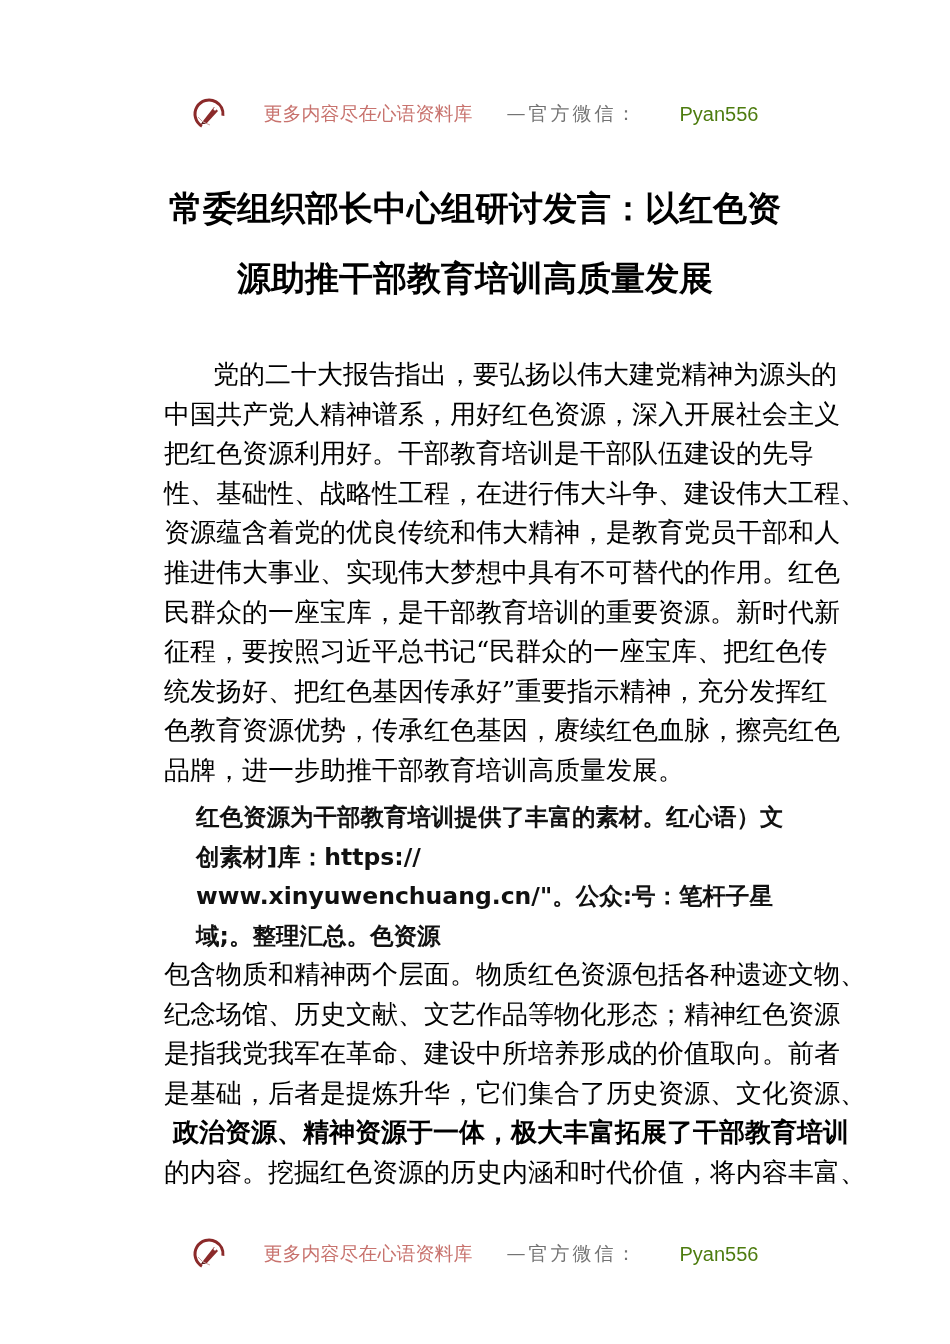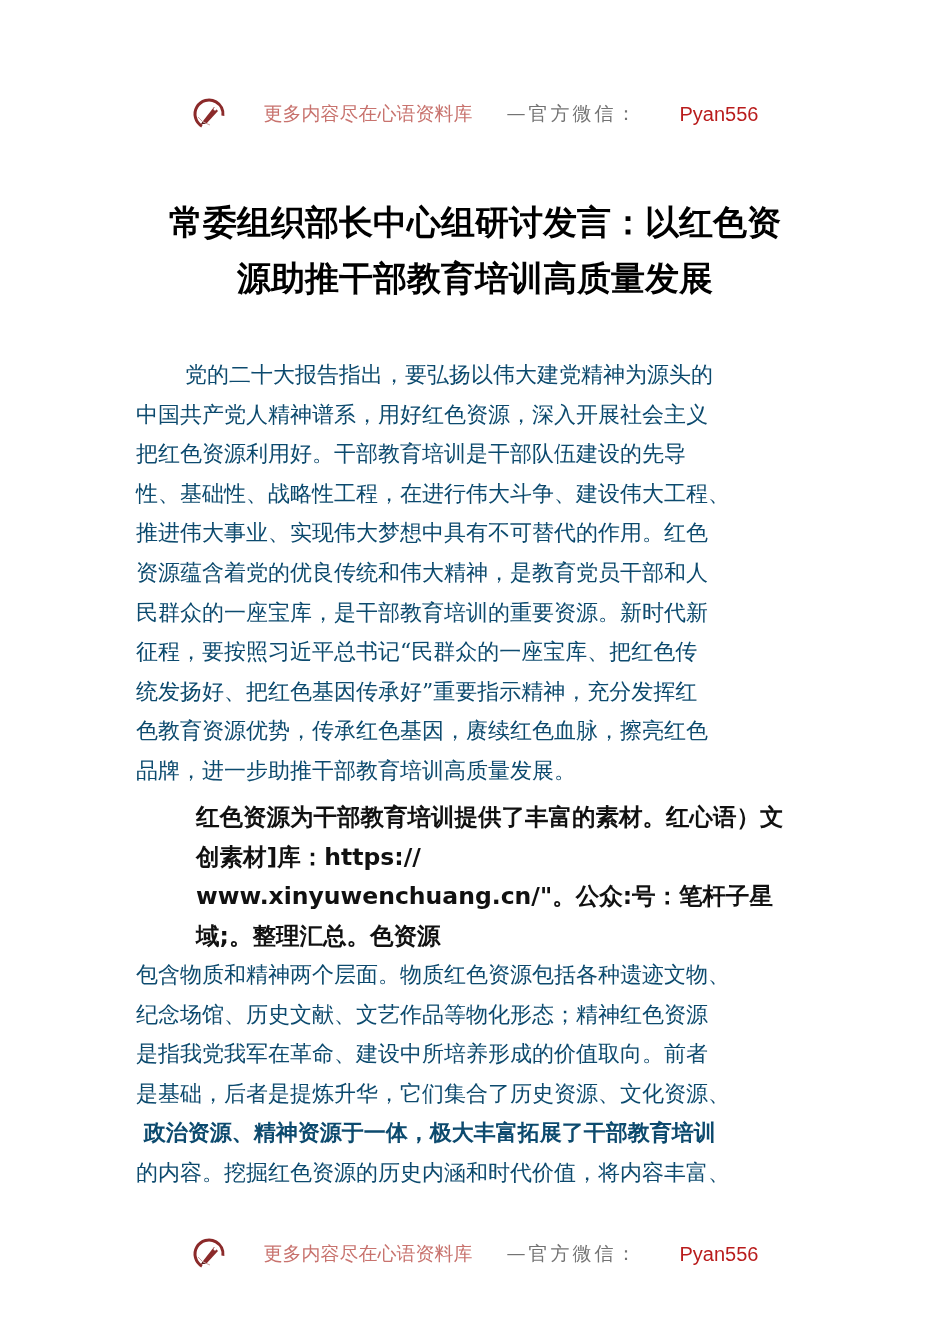--- a/index.html
+++ b/index.html
@@ -46,7 +46,7 @@
     letter-spacing: 3px;
   }
   .banner .b-id {
-    color: #b91c1c;
+    color: #4d7c0f;
     font-family: "Liberation Sans", "DejaVu Sans", sans-serif;
     font-size: 20px;
     margin-left: 7px;

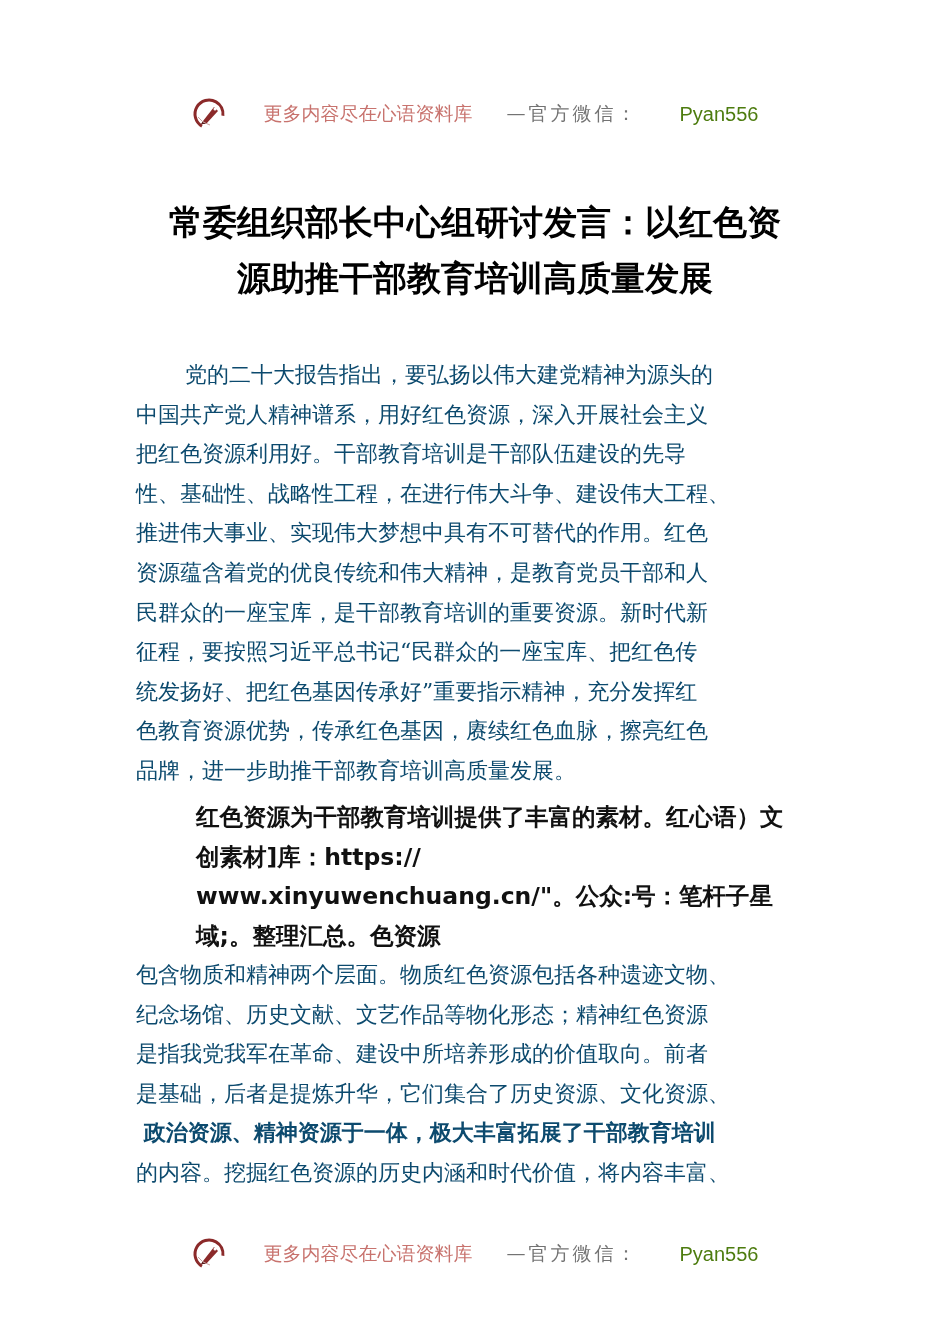--- a/index.html
+++ b/index.html
@@ -62,7 +62,7 @@
     color: #000000;
     margin: 0;
   }
-  .title.l1 { top: 200px; text-align: center; }
+  .title.l1 { top: 186px; text-align: center; }
   .title.l2 { top: 256px; }
   .para {
     position: absolute;

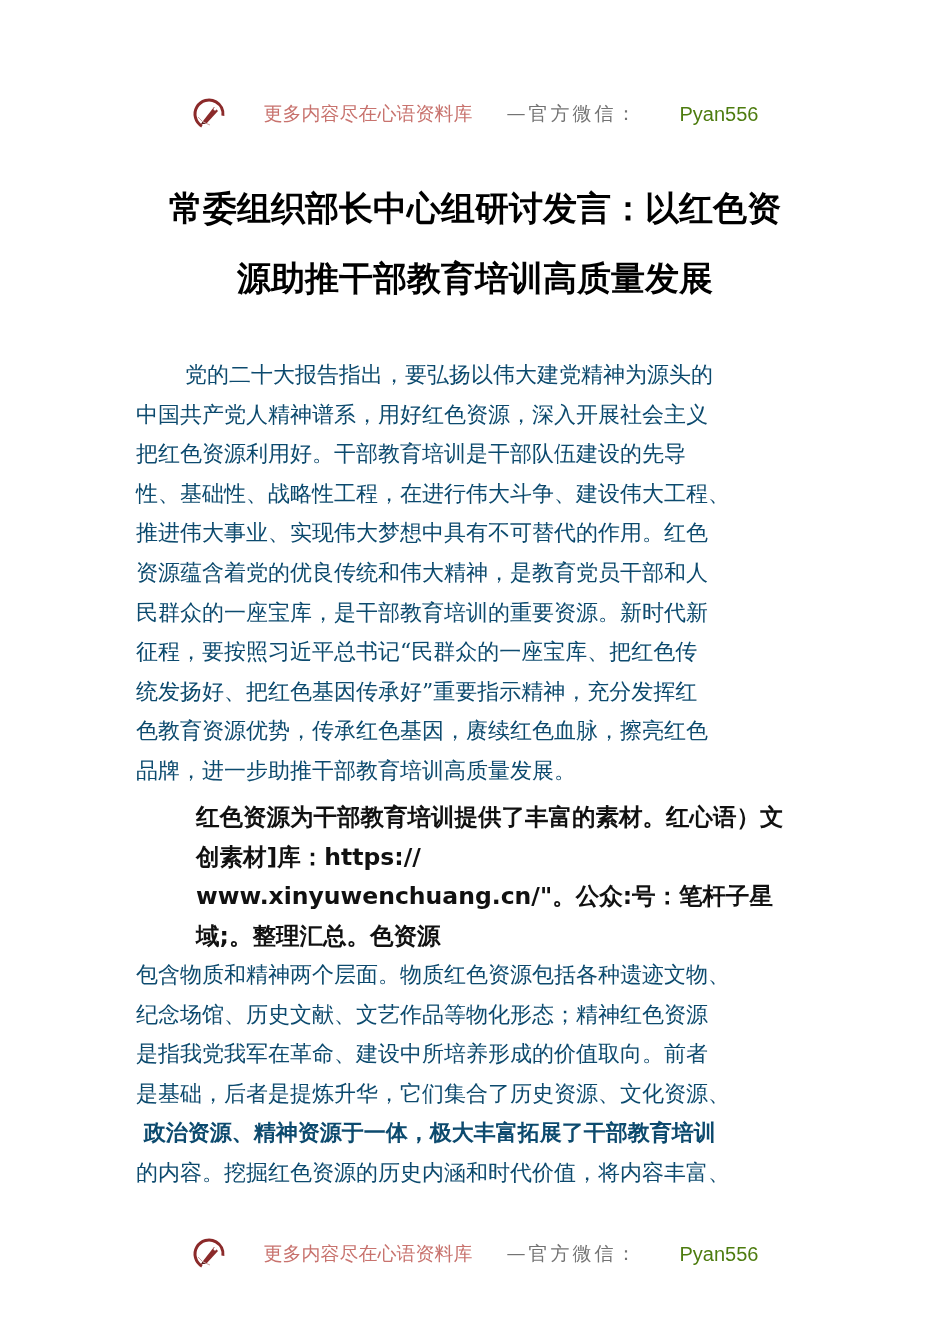--- a/index.html
+++ b/index.html
@@ -66,11 +66,11 @@
   .title.l2 { top: 256px; }
   .para {
     position: absolute;
-    left: 136px;
+    left: 164px;
     width: 662px;
-    font-size: 22px;
+    font-size: 26px;
     line-height: 39.6px;
-    color: #0c4a6e;
+    color: #000000;
     font-family: "DejaVu Serif", "Liberation Serif", serif;
   }
   .para .ln { display: block; white-space: nowrap; }

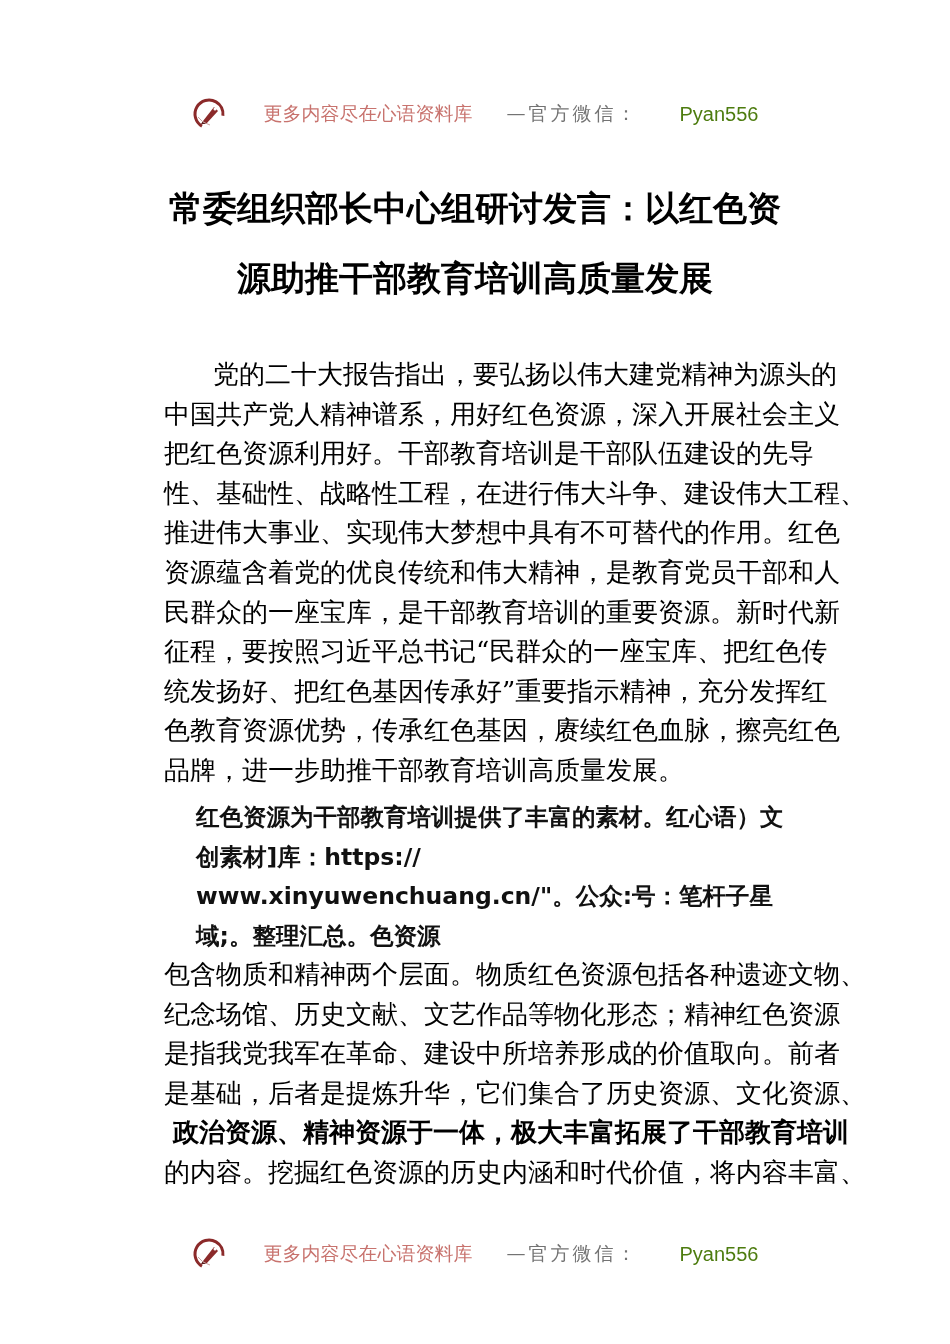--- a/index.html
+++ b/index.html
@@ -116,8 +116,8 @@
   <span class="ln">中国共产党人精神谱系，用好红色资源，深入开展社会主义</span>
   <span class="ln">把红色资源利用好。干部教育培训是干部队伍建设的先导</span>
   <span class="ln">性、基础性、战略性工程，在进行伟大斗争、建设伟大工程、</span>
+  <span class="ln">资源蕴含着党的优良传统和伟大精神，是教育党员干部和人</span>
   <span class="ln">推进伟大事业、实现伟大梦想中具有不可替代的作用。红色</span>
-  <span class="ln">资源蕴含着党的优良传统和伟大精神，是教育党员干部和人</span>
   <span class="ln">民群众的一座宝库，是干部教育培训的重要资源。新时代新</span>
   <span class="ln">征程，要按照习近平总书记“民群众的一座宝库、把红色传</span>
   <span class="ln">统发扬好、把红色基因传承好”重要指示精神，充分发挥红</span>

